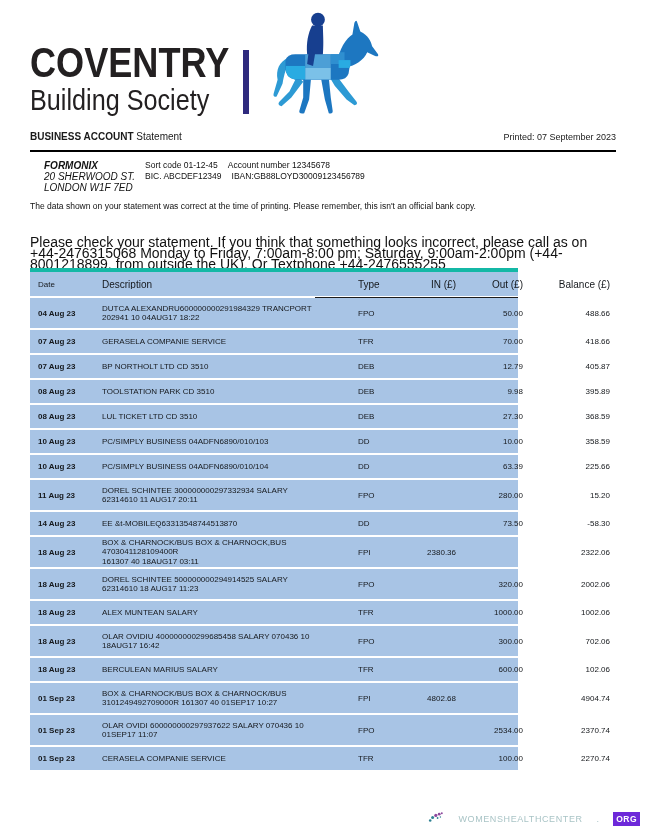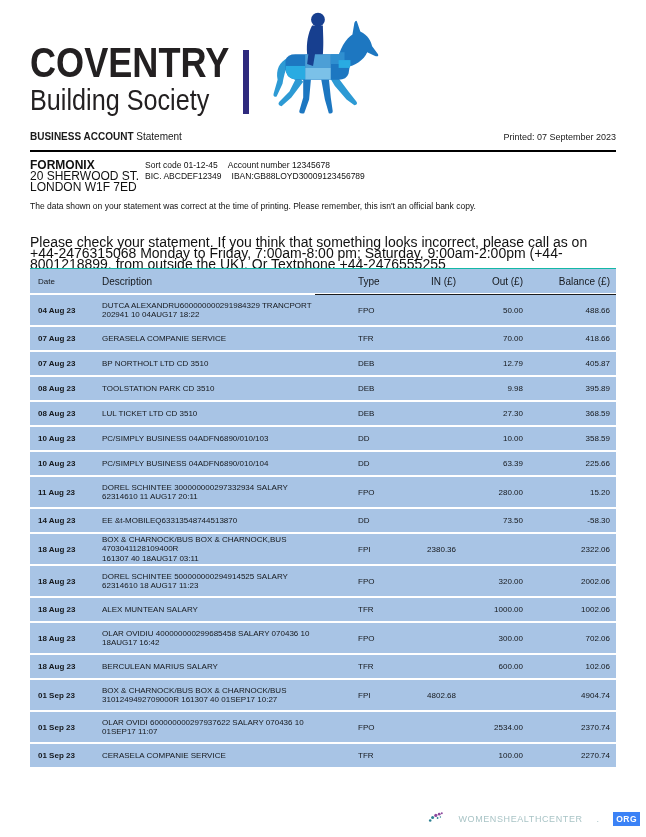--- a/index.html
+++ b/index.html
@@ -21,7 +21,7 @@
   .rule { position:absolute; left:30px; top:150px; width:586px; height:0; border-top:2px solid #000; }
 
   
-  .addr { position:absolute; left:30px; top:160px; font-size:12px; line-height:11px; color:#111; }
+  .addr { position:absolute; left:44px; top:160px; font-size:10px; line-height:11px; color:#111;font-style:italic; }
   .addr .nm { font-weight:bold; }
   .acct { position:absolute; left:145px; top:160px; font-size:8.5px; line-height:11px; color:#111; }
   .acct .gap { display:inline-block; width:10px; }

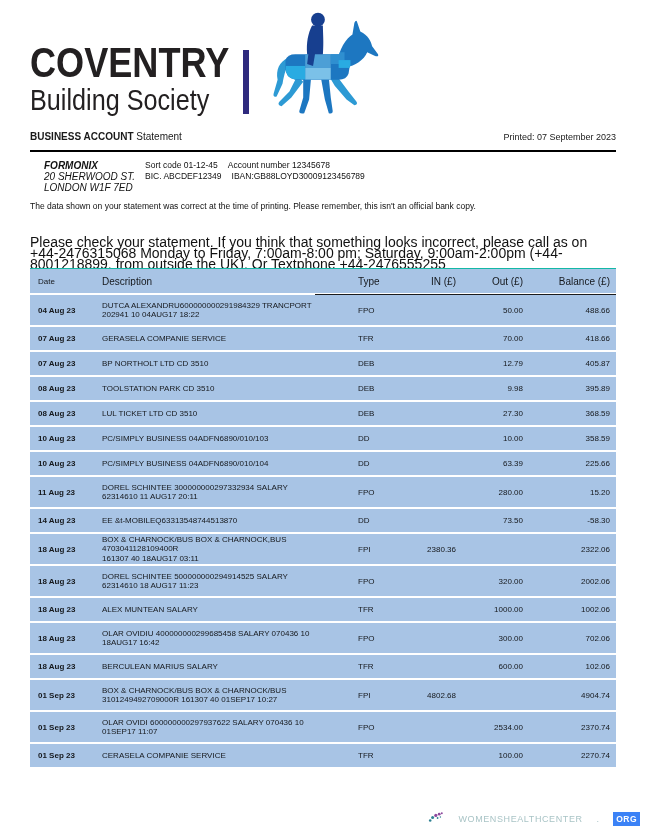--- a/index.html
+++ b/index.html
@@ -29,7 +29,7 @@
   .note2 { position:absolute; left:30px; top:237px; width:560px; font-size:14px; line-height:11px; color:#111; }
 
   
-  .table { position:absolute; left:30px; top:268px; width:586px; border-top:1px solid #14b8a6; }
+  .table { position:absolute; left:30px; top:268px; width:488px; border-top:4px solid #14b8a6; }
   .thead, .trow { display:grid; grid-template-columns:72px 248px 55px 55px 65px 91px; align-items:center; background:#a8c4e5; border-bottom:2px solid #ffffff; }
   .thead { height:26px; font-size:10px; color:#15181c; position:relative; }
   .thead .cell { padding-top:1px; }

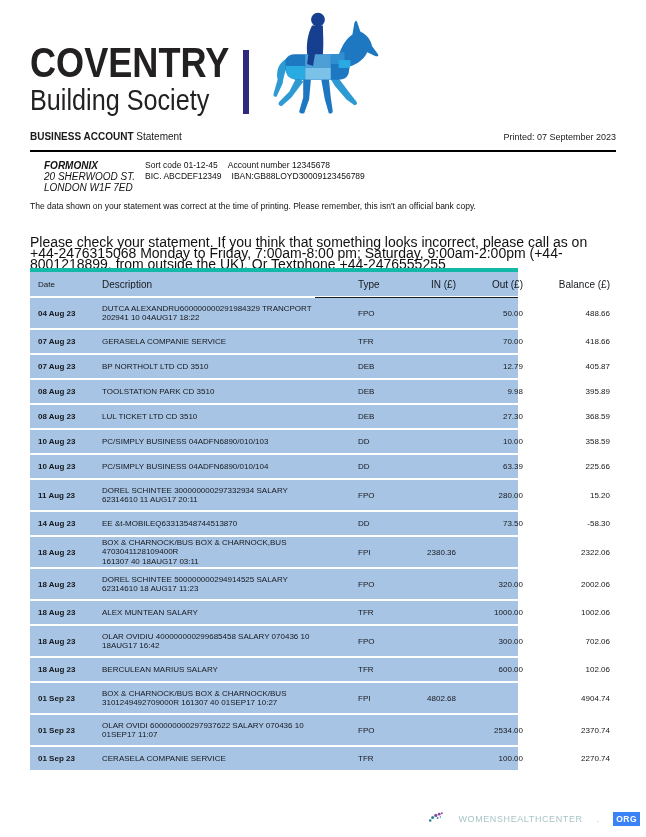--- a/index.html
+++ b/index.html
@@ -50,7 +50,7 @@
   .footer { position:absolute; top:809px; right:6px; display:flex; align-items:center; gap:14px; }
   .wm-text { font-size:9px; letter-spacing:0.6px; color:#a9c4c6; }
   .wm-dot { font-size:9px; color:#a9c4c6; }
-  .wm-badge { font-size:8.5px; font-weight:bold; color:#ffffff; background:#3b82f6; padding:1.5px 3px 2px 3px; letter-spacing:0.5px; }
+  .wm-badge { font-size:8.5px; font-weight:bold; color:#ffffff; background:#6d28d9; padding:1.5px 3px 2px 3px; letter-spacing:0.5px; }
 </style>
 </head>
 <body>

